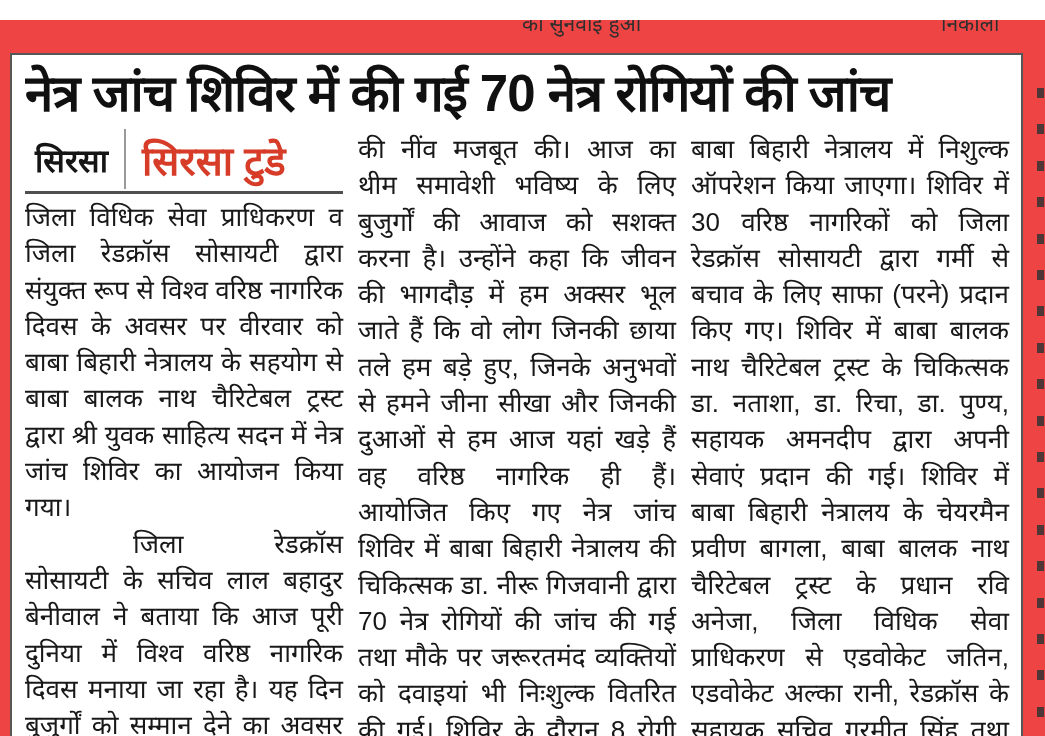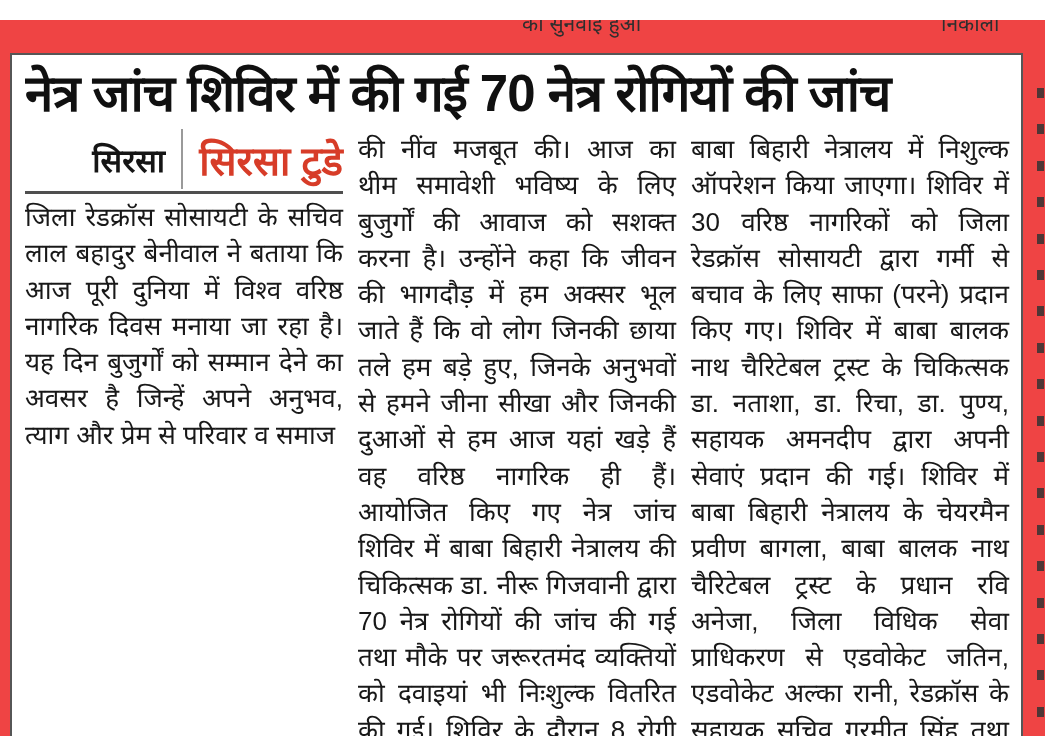--- a/index.html
+++ b/index.html
@@ -26,7 +26,7 @@
   .columns { display:flex; gap:15px; margin-top:2px; }
   .col { flex:1 1 0; min-width:0; }
 
-  .dateline { display:flex; align-items:center; height:60px; padding-left:10px;justify-content:flex-end; }
+  .dateline { display:flex; align-items:center; height:60px; padding-left:10px; }
   .dl-city   { font-size:32px; font-weight:700; color:#151515; }
   .dl-divider{ width:2px; height:60px; background:#9a9a9a; margin:0 16px 0 16px; }
   .dl-source { font-size:40px; font-weight:700; color:var(--accent,#d73c28); }

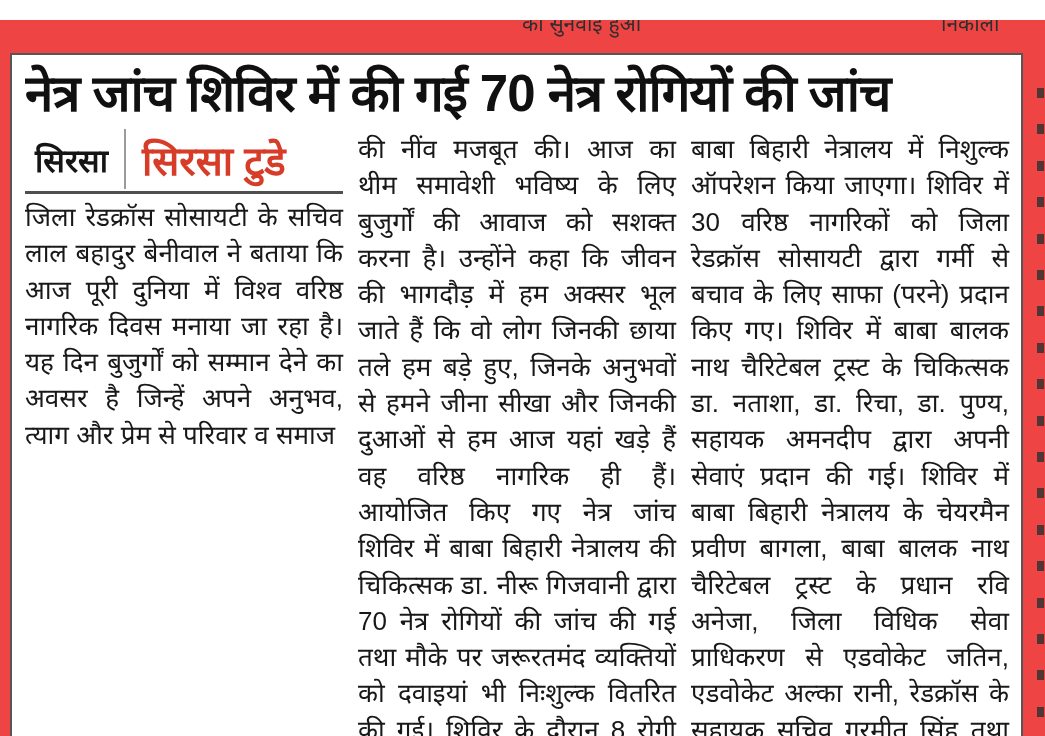--- a/index.html
+++ b/index.html
@@ -78,6 +78,7 @@
         </div>
         <div class="dl-rule"></div>
         <div class="body">
+            <p>जिला विधिक सेवा प्राधिकरण व जिला रेडक्रॉस सोसायटी द्वारा संयुक्त रूप से विश्व वरिष्ठ नागरिक दिवस के अवसर पर वीरवार को बाबा बिहारी नेत्रालय के सहयोग से बाबा बालक नाथ चैरिटेबल ट्रस्ट द्वारा श्री युवक साहित्य सदन में नेत्र जांच शिविर का आयोजन किया गया।</p>
             <p>जिला रेडक्रॉस सोसायटी के सचिव लाल बहादुर बेनीवाल ने बताया कि आज पूरी दुनिया में विश्व वरिष्ठ नागरिक दिवस मनाया जा रहा है। यह दिन बुजुर्गों को सम्मान देने का अवसर है जिन्हें अपने अनुभव, त्याग और प्रेम से परिवार व समाज</p>
           </div>
       </div>

